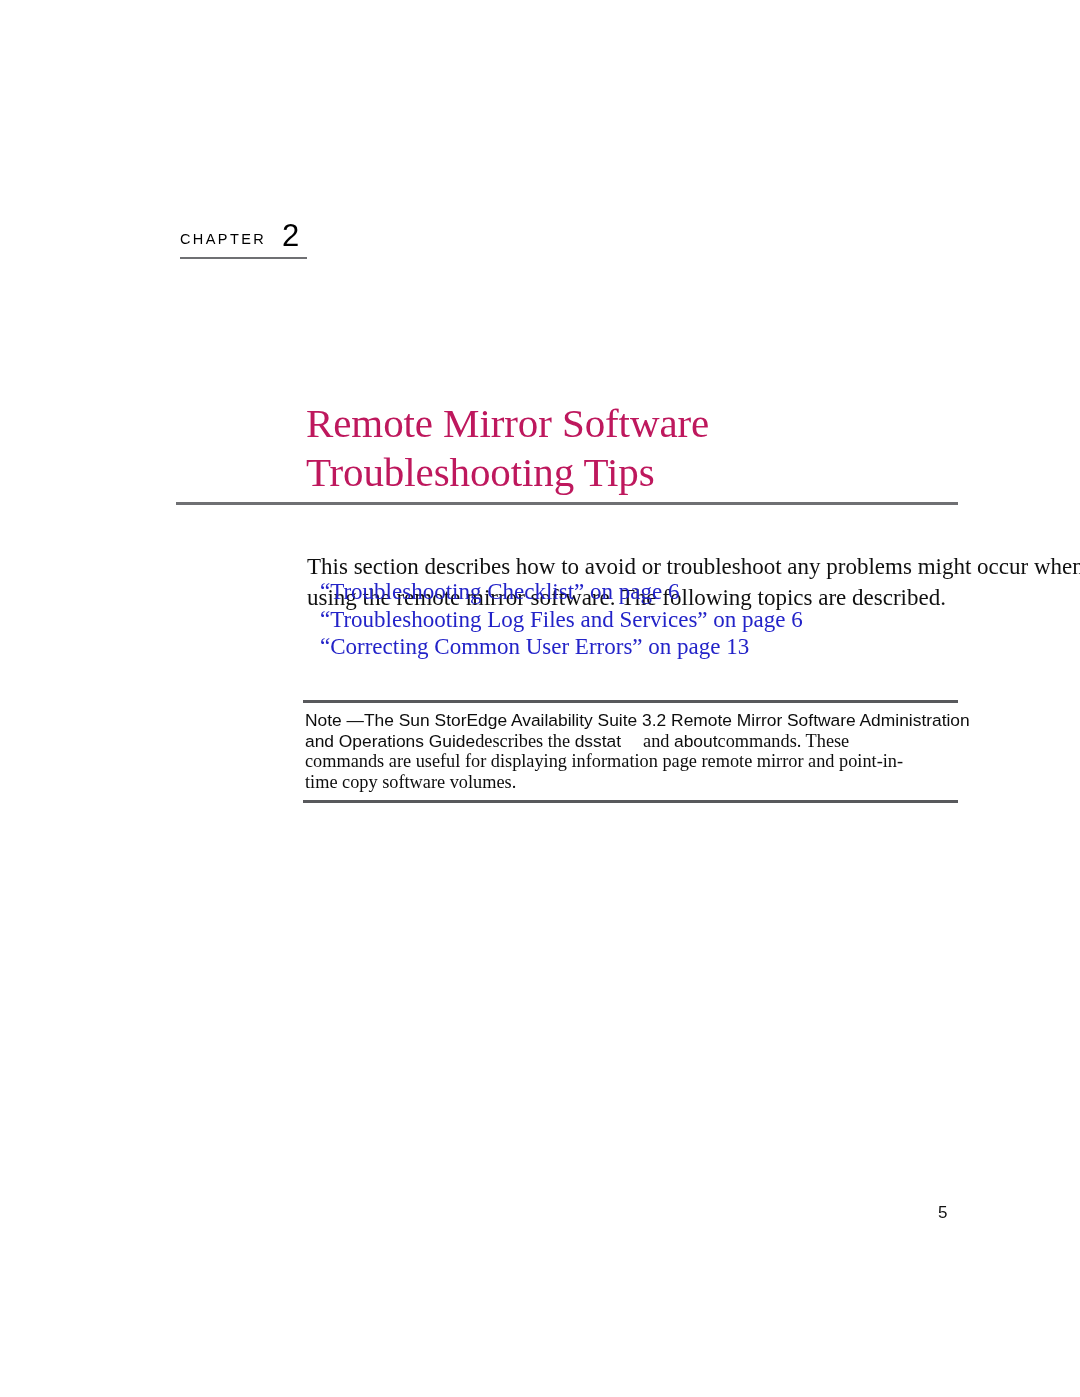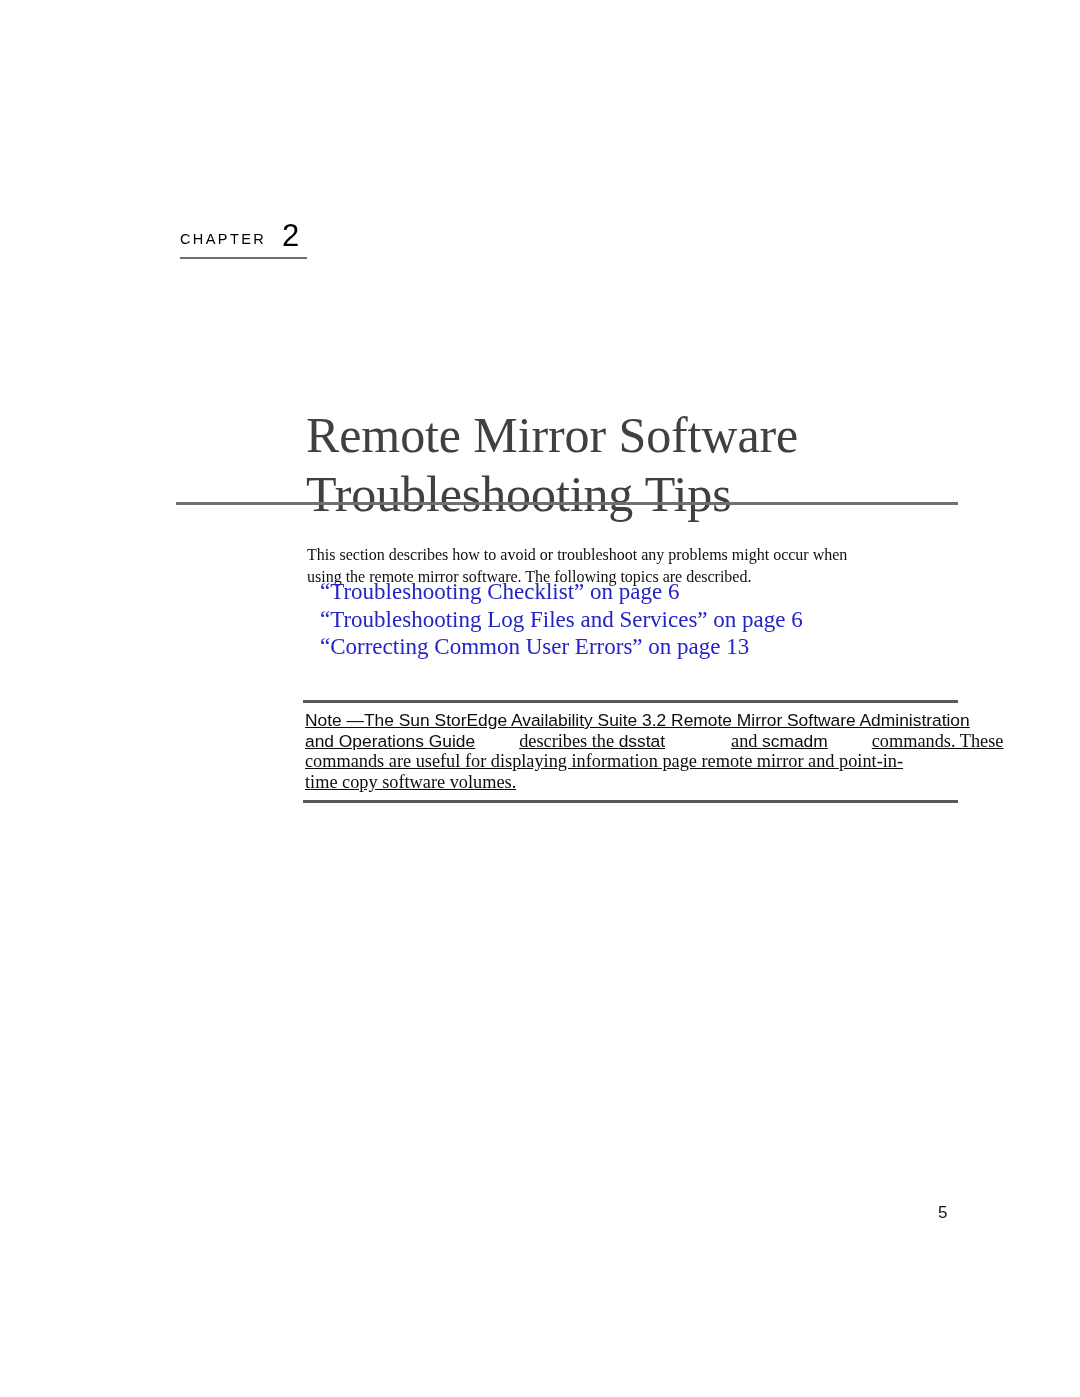--- a/index.html
+++ b/index.html
@@ -68,11 +68,11 @@
     top: 372px;
     width: 620px;
     font-family: "Liberation Serif", "DejaVu Serif", serif;
-    font-size: 50px;
+    font-size: 41px;
     line-height: 1.19;
     font-weight: 400;
     letter-spacing: -0.1px;
-    color: #404040;
+    color: #be185d;
   }
   .doc-title .tline { display: block; white-space: nowrap; }
 

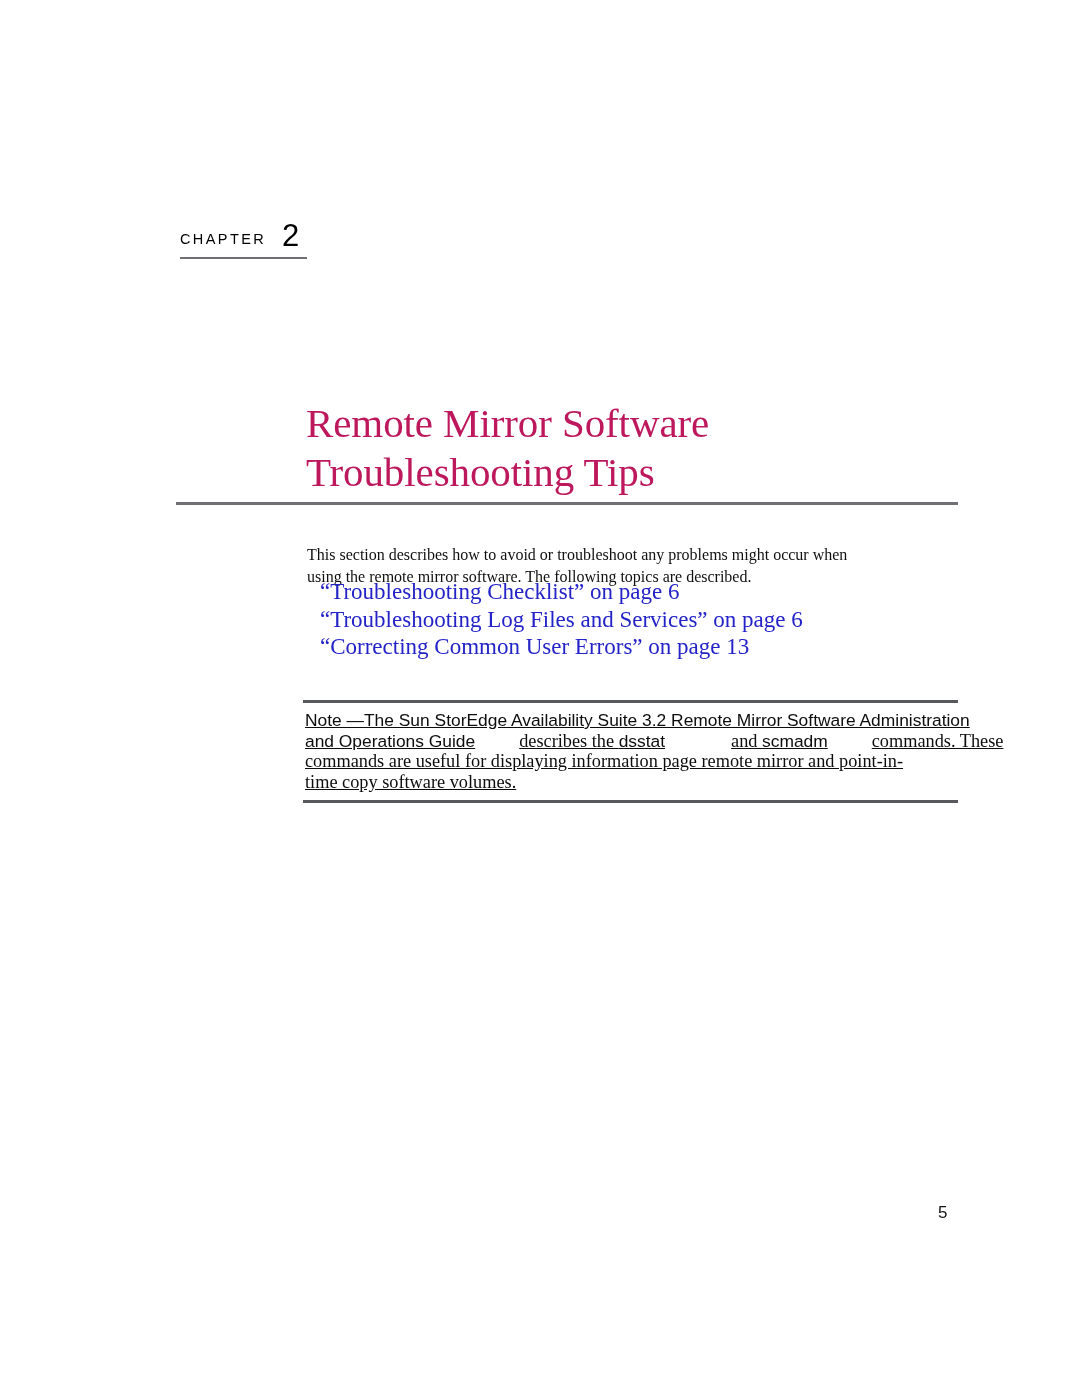--- a/index.html
+++ b/index.html
@@ -92,7 +92,7 @@
     left: 307px;
     top: 528px;
     width: 655px;
-    font-size: 16px;
+    font-size: 23px;
     line-height: 1.36;
     color: #101010;
   }

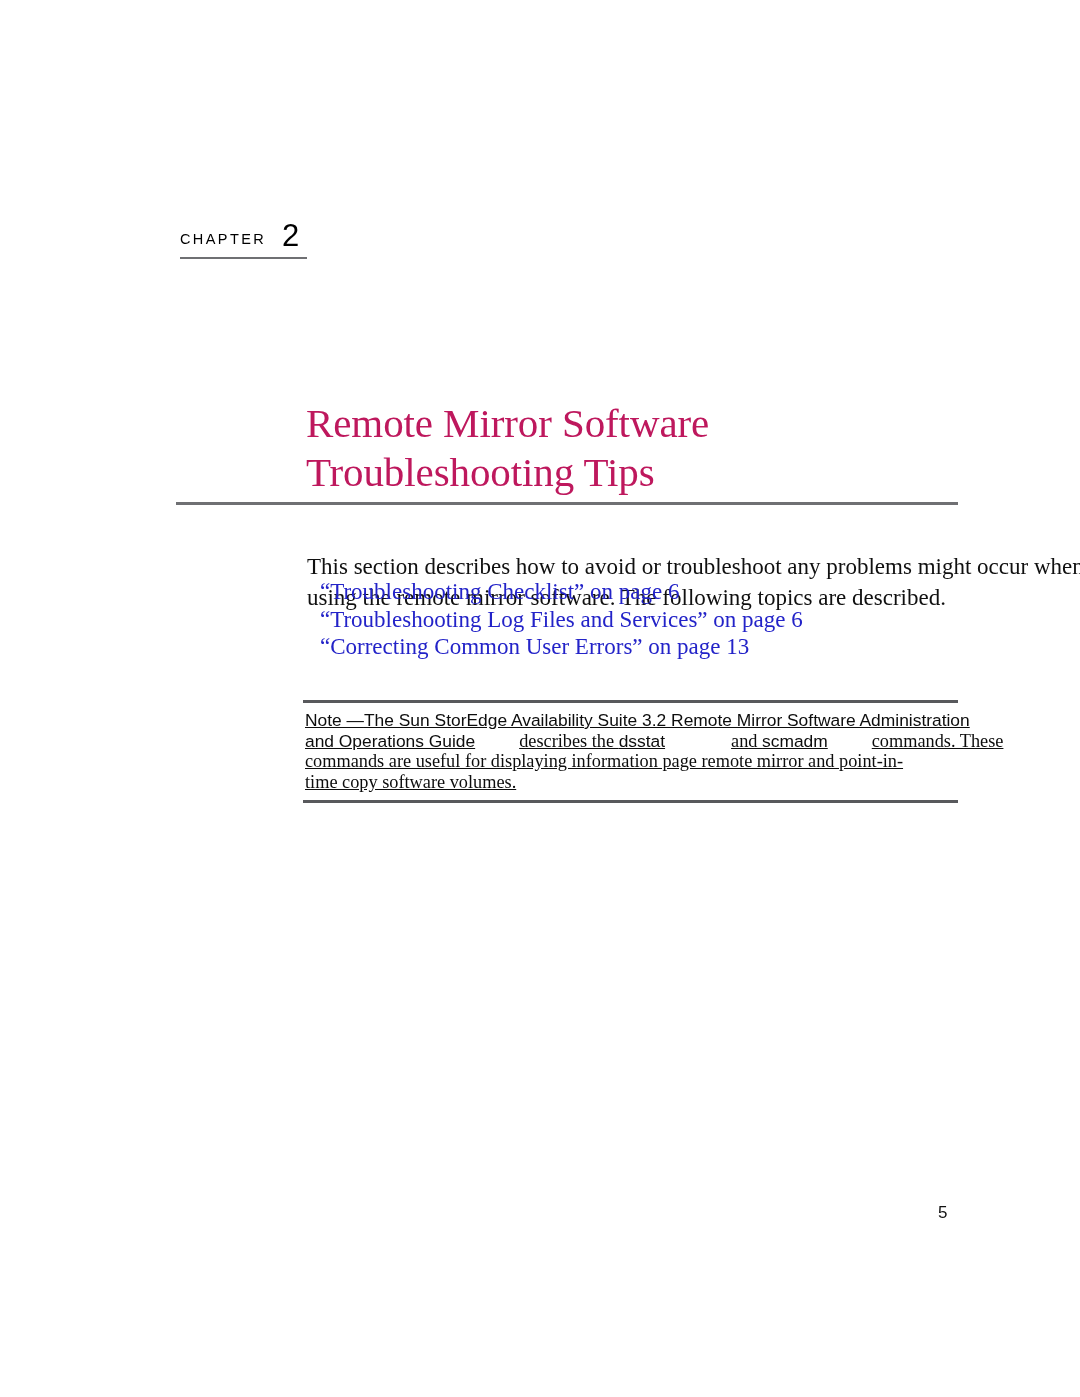--- a/index.html
+++ b/index.html
@@ -141,7 +141,7 @@
     line-height: 20.6px;
     color: #0d0d0d;
   }
-  .note-body .nline { display: block; white-space: nowrap; text-decoration: underline; }
+  .note-body .nline { display: block; white-space: nowrap; }
   .sans {
     font-family: "Liberation Sans", "DejaVu Sans", sans-serif;
     font-size: 17.4px;

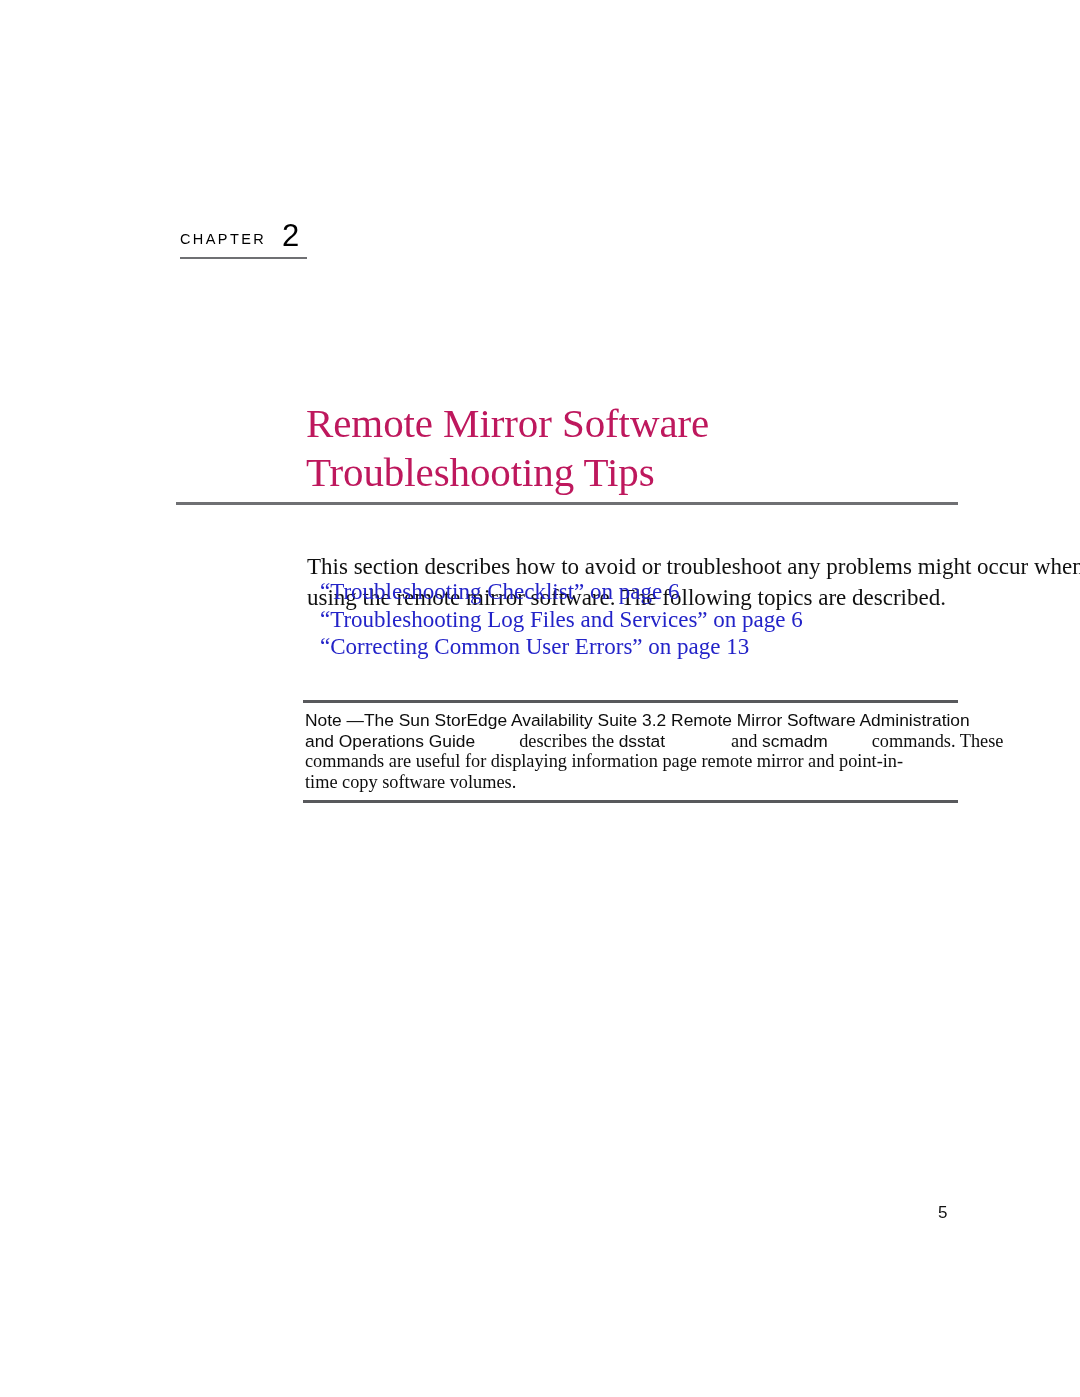--- a/index.html
+++ b/index.html
@@ -148,7 +148,6 @@
   }
   .serif {
     font-family: "Liberation Serif", "DejaVu Serif", serif;
-    margin-left: 44px;
   }
   .cmd {
     font-family: "Liberation Sans", "DejaVu Sans", sans-serif;

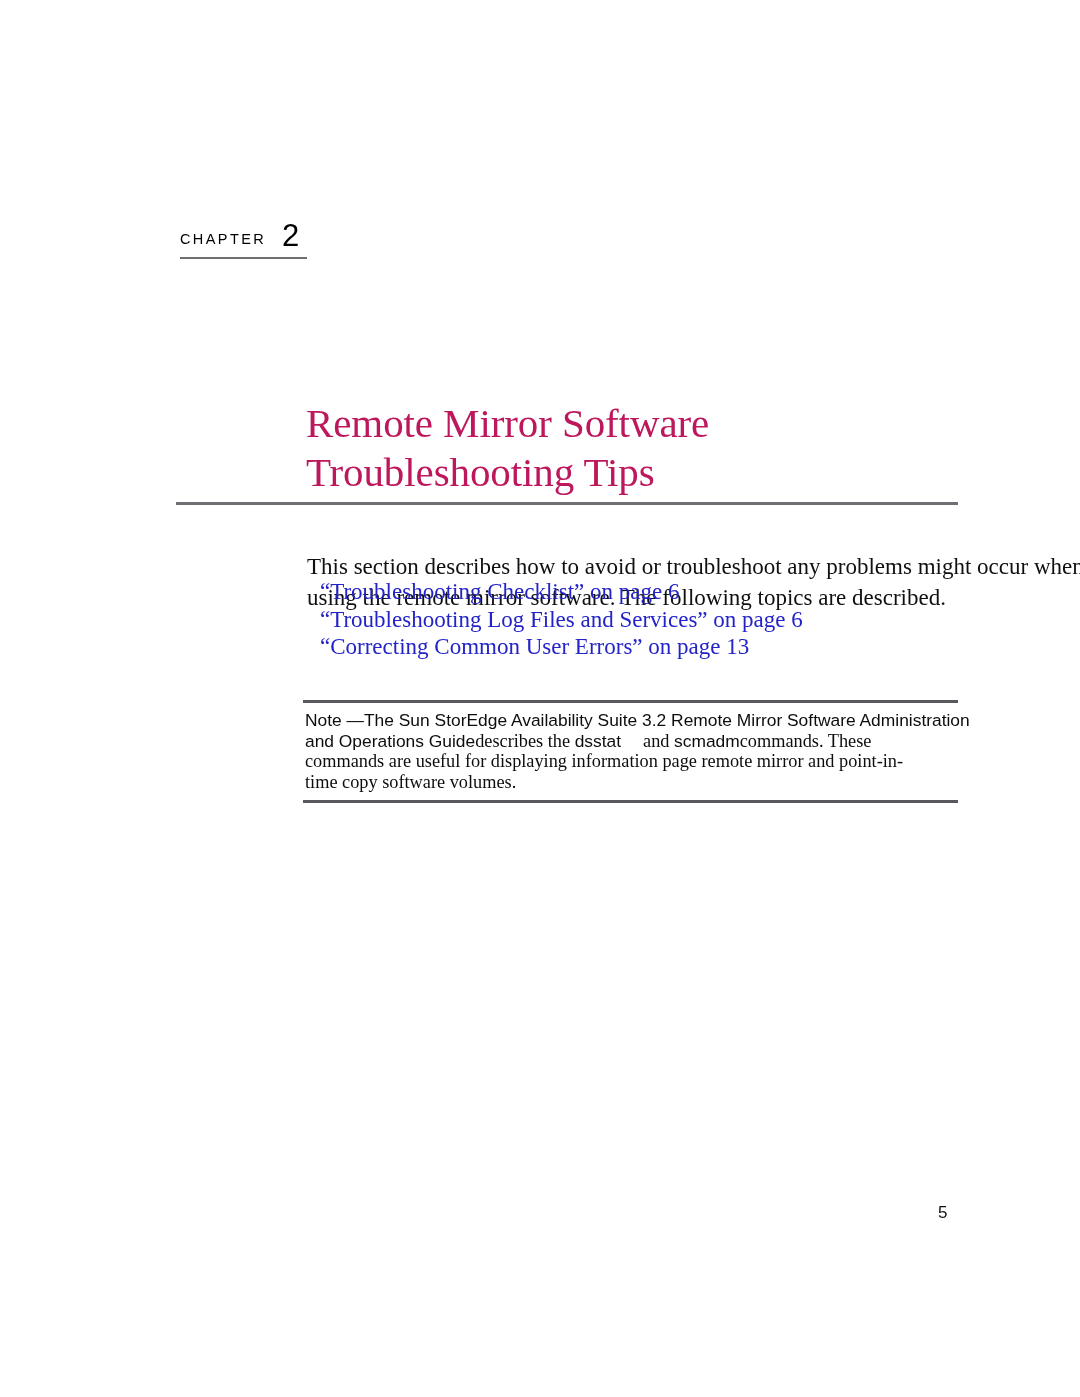--- a/index.html
+++ b/index.html
@@ -199,7 +199,7 @@
   <div class="note-rule-top"></div>
   <div class="note-body">
     <span class="nline"><span class="sans">Note —</span><span class="sans">The Sun StorEdge Availability Suite 3.2 Remote Mirror Software Administration</span></span>
-    <span class="nline"><span class="sans">and Operations Guide</span><span class="serif">describes the </span><span class="cmd gap-after">dsstat</span><span class="serif">and </span><span class="cmd">scmadm</span><span class="serif">commands. These</span></span>
+    <span class="nline"><span class="sans">and Operations Guide</span><span class="serif">describes the </span><span class="cmd gap-after">dsstat</span><span class="serif">and </span><span class="cmd">about</span><span class="serif">commands. These</span></span>
     <span class="nline">commands are useful for displaying information page remote mirror and point-in-</span>
     <span class="nline">time copy software volumes.</span>
   </div>

